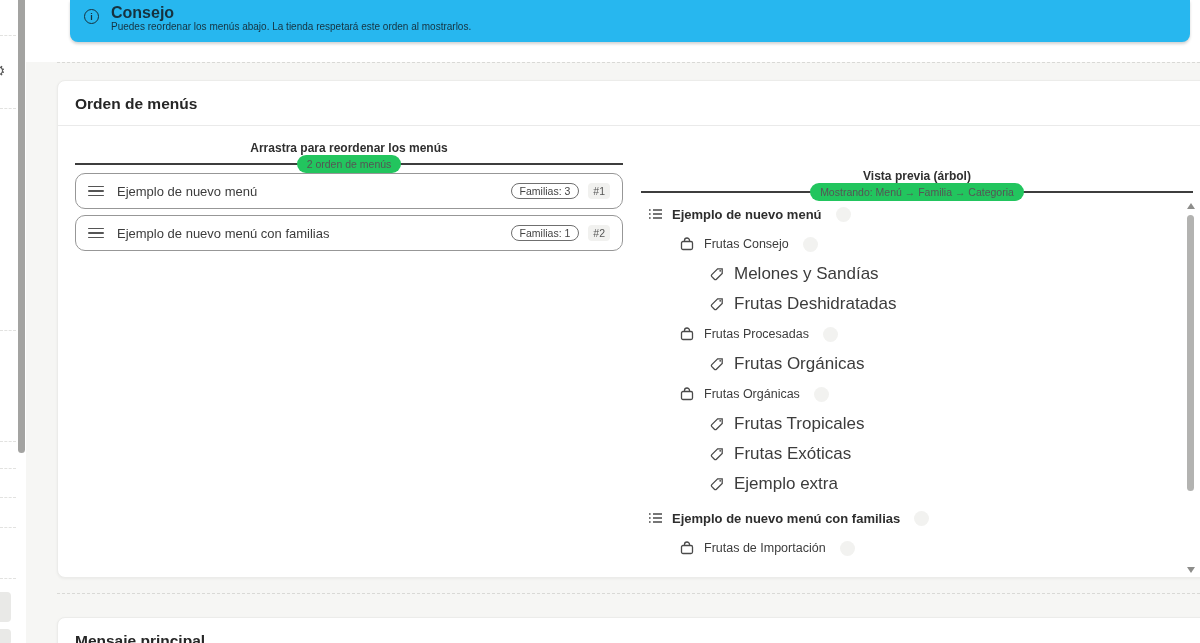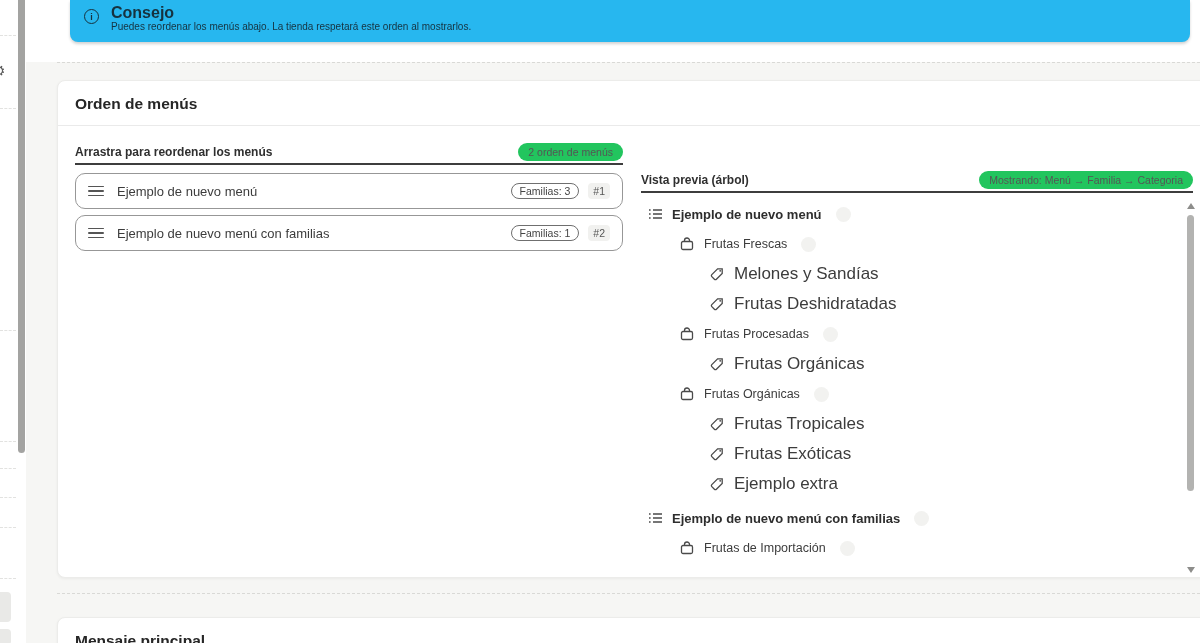--- a/index.html
+++ b/index.html
@@ -47,7 +47,7 @@
   .col-right { flex:1; position:relative;margin-top:28px; }
 
   .col-header { display:flex; justify-content:space-between; align-items:center;
-    border-bottom:2px solid #3d3d3d; height:24px; }
+    border-bottom:2px solid #3d3d3d; height:24px;flex-direction:column; }
   .col-header-label { font-size:12px; font-weight:bold; color:#2f2f2f; }
   .pill-badge { background:#22c55e; color:#555; font-size:10.5px; border-radius:10px; padding:3px 10px; white-space:nowrap; }
 

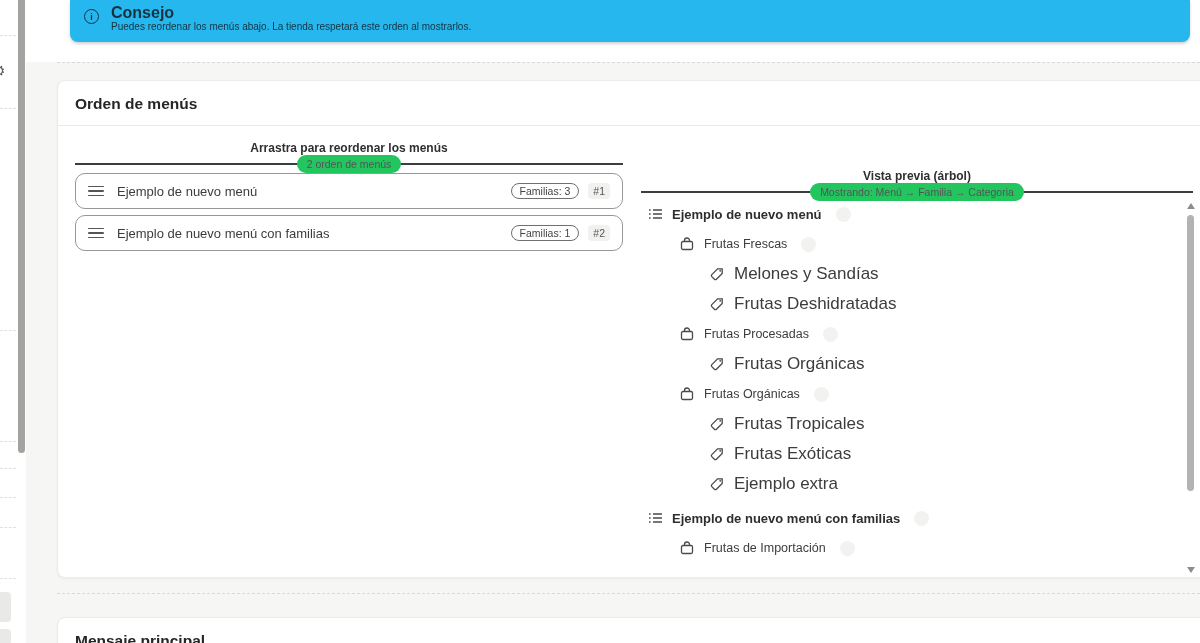--- a/index.html
+++ b/index.html
@@ -176,7 +176,7 @@
                   <path d="M5.5 5.5v-1a2.5 2.5 0 0 1 5 0v1"></path>
                 </svg>
               </span>
-            <span>Frutas Frescas</span>
+            <span>Frutas Consejo</span>
             <span class="ghost-circle"></span>
           </div>
           <div class="tree-row categoria">

